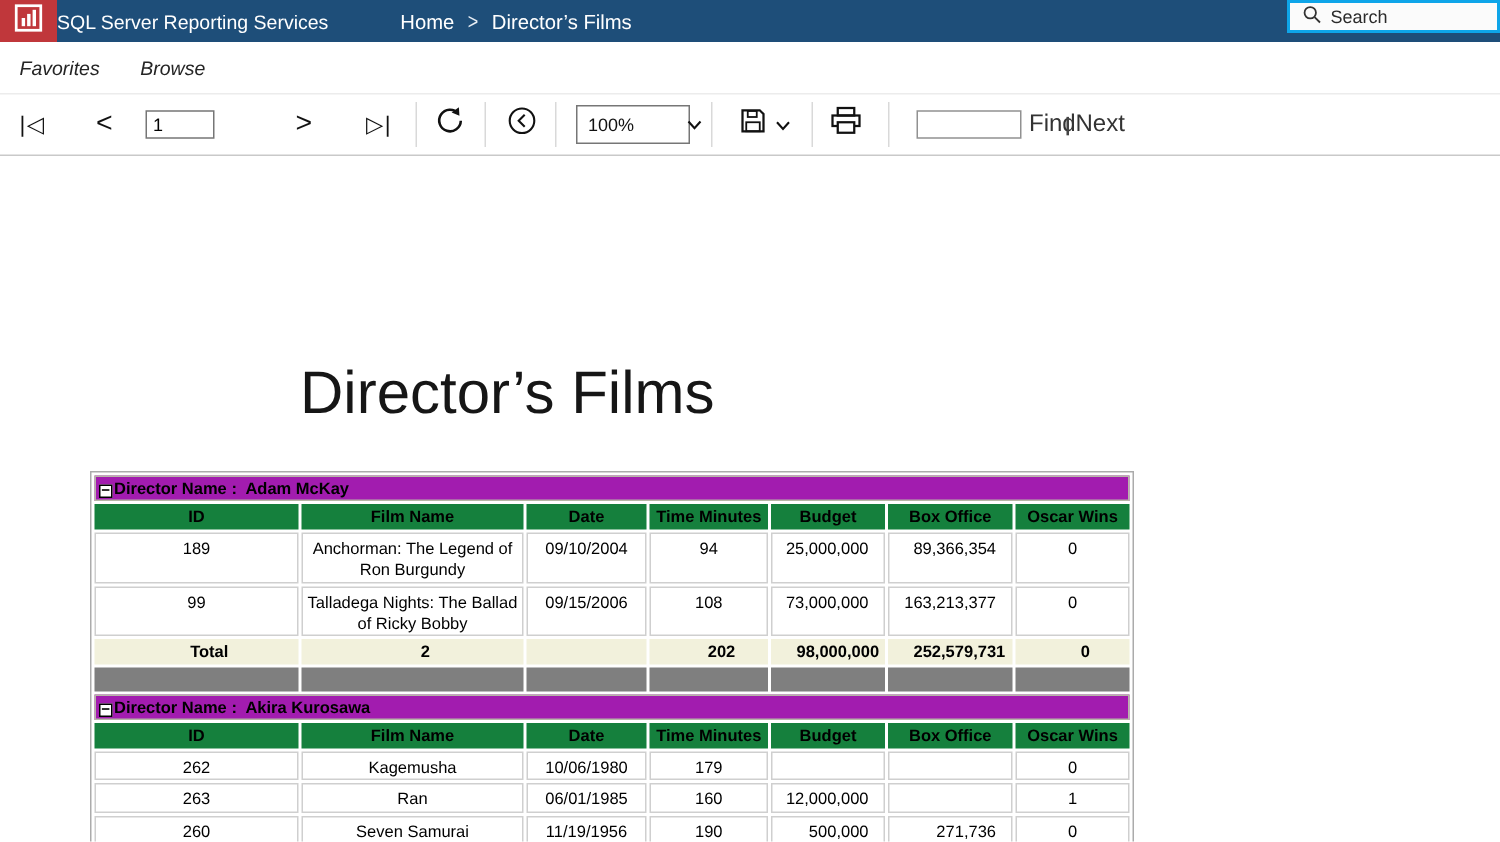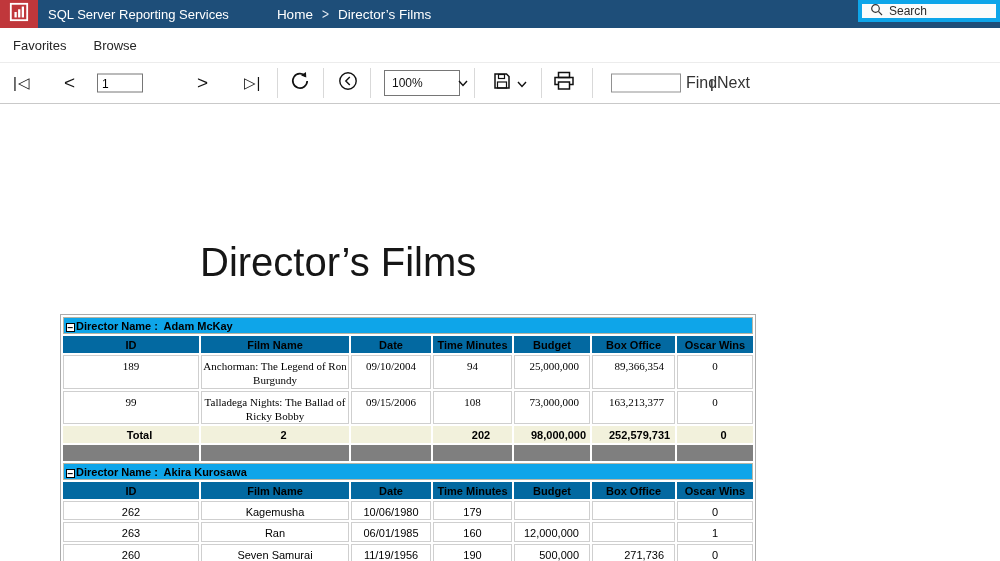--- a/index.html
+++ b/index.html
@@ -9,7 +9,7 @@
   
   .topbar { position:relative; height:28px; background:#1E4E79; display:flex; align-items:center; }
   .logo { width:38px; height:28px; background:#C0373B; display:flex; align-items:center; justify-content:center; flex:0 0 38px; cursor:pointer; }
-  .product { color:#fff; font-size:13px; margin-left:10px; white-space:nowrap; }
+  .product { color:#fff; font-size:13px; white-space:nowrap; }
   .crumbs { display:flex; align-items:center; margin-left:48px; gap:9px; color:#fff; font-size:13.5px; }
   .crumb-chev { font-size:12px; transform:scaleY(1.25); display:inline-block; color:#e8eef5; }
   .searchbox { position:absolute; right:0; top:0; width:142px; height:22px; background:#fbfbfb;

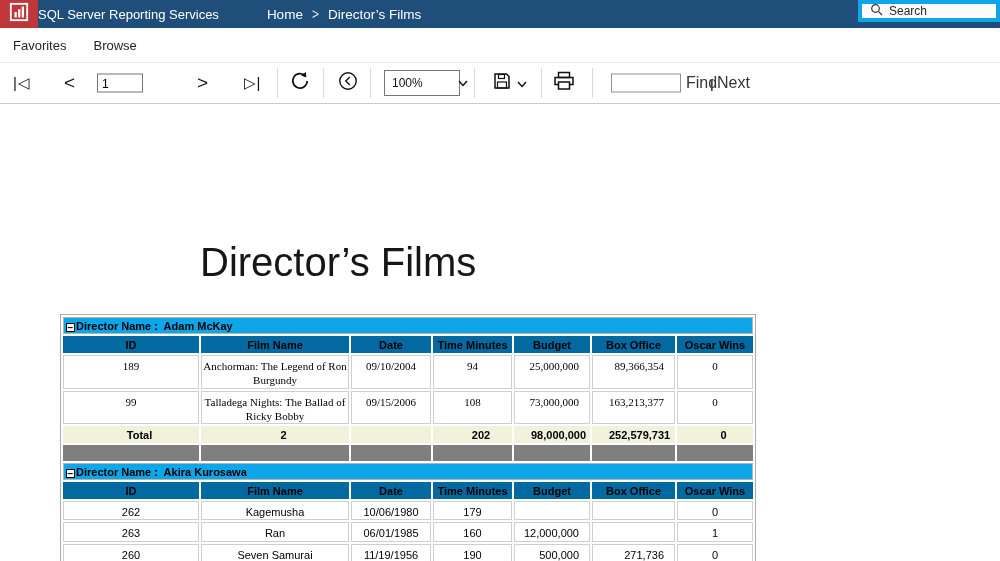--- a/index.html
+++ b/index.html
@@ -13,7 +13,7 @@
   .crumbs { display:flex; align-items:center; margin-left:48px; gap:9px; color:#fff; font-size:13.5px; }
   .crumb-chev { font-size:12px; transform:scaleY(1.25); display:inline-block; color:#e8eef5; }
   .searchbox { position:absolute; right:0; top:0; width:142px; height:22px; background:#fbfbfb;
-               border:4px solid #0ea5e9; display:flex; align-items:center; padding-left:8px; gap:6px;
+               border:2px solid #0ea5e9; display:flex; align-items:center; padding-left:8px; gap:6px;
                font-size:12px; color:#2b2b2b; }
 
   

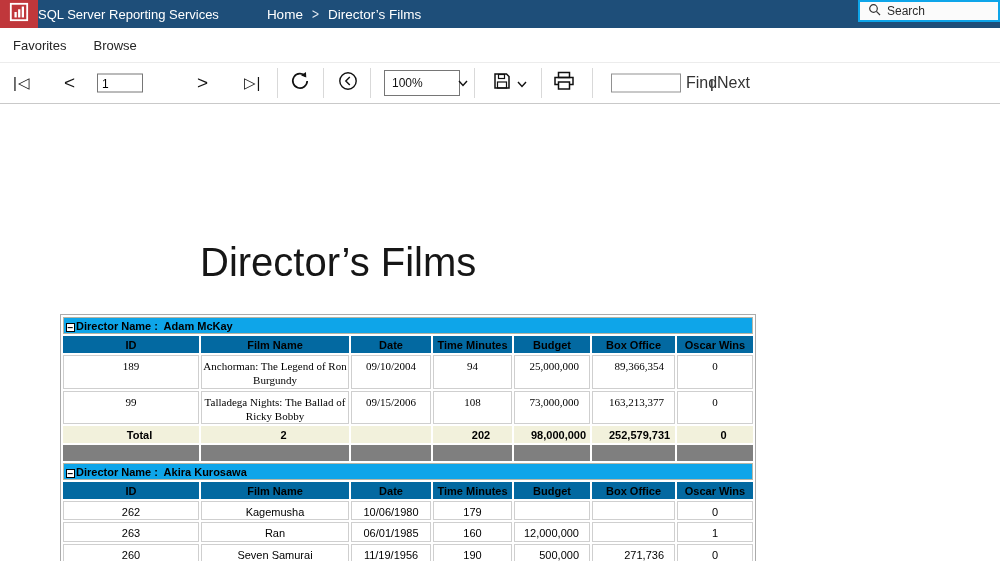--- a/index.html
+++ b/index.html
@@ -19,7 +19,7 @@
   
   .tabsrow { height:34px; display:flex; align-items:center; gap:27px; padding-left:13px;
              font-size:13px; color:#252525; background:#fff; }
-  .tab { cursor:pointer; }
+  .tab { cursor:pointer;font-style:italic; }
 
   
   .toolbar { position:relative; height:42px; background:#fff; border-top:1px solid #ececec; border-bottom:1px solid #c9c9c9; }

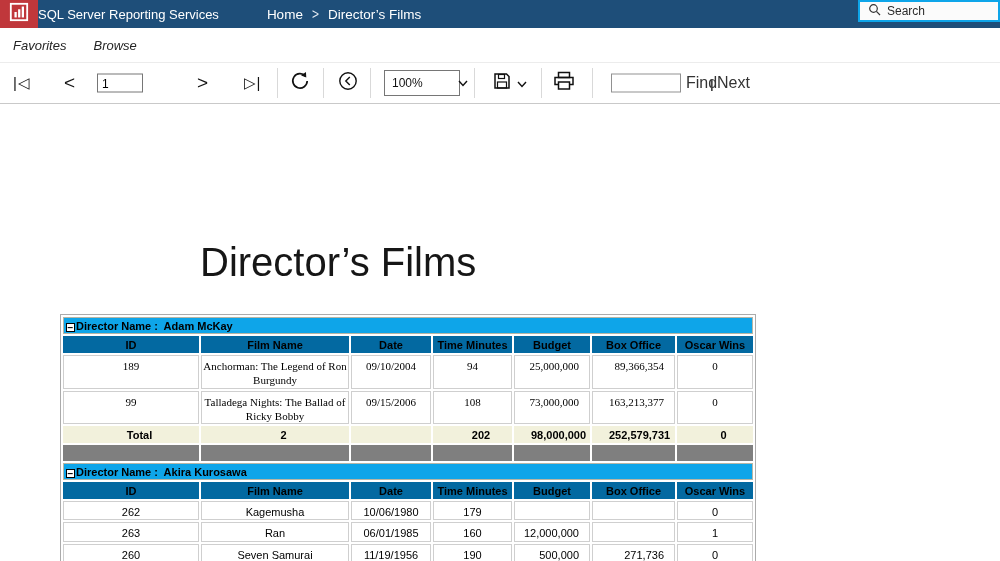--- a/index.html
+++ b/index.html
@@ -44,7 +44,7 @@
   table { border-collapse:separate; border-spacing:2px; table-layout:fixed; width:682px;
           background:#fff; border:1px solid #ababab; font-size:11px; color:#000; }
   td,th { padding:0; overflow:hidden; }
-  tr.band td { background:#0ea5e9; height:17px; text-align:left; border:1px solid #b6b6a6;
+  tr.band td { background:#a21caf; height:17px; text-align:left; border:1px solid #b6b6a6;
                white-space:pre; font-weight:bold; padding-left:2px; }
   .pmbox { display:inline-block; width:9px; height:9px; border:1px solid #000; font-size:10px;
            line-height:8px; text-align:center; font-weight:bold; margin-right:1px; vertical-align:-1px;

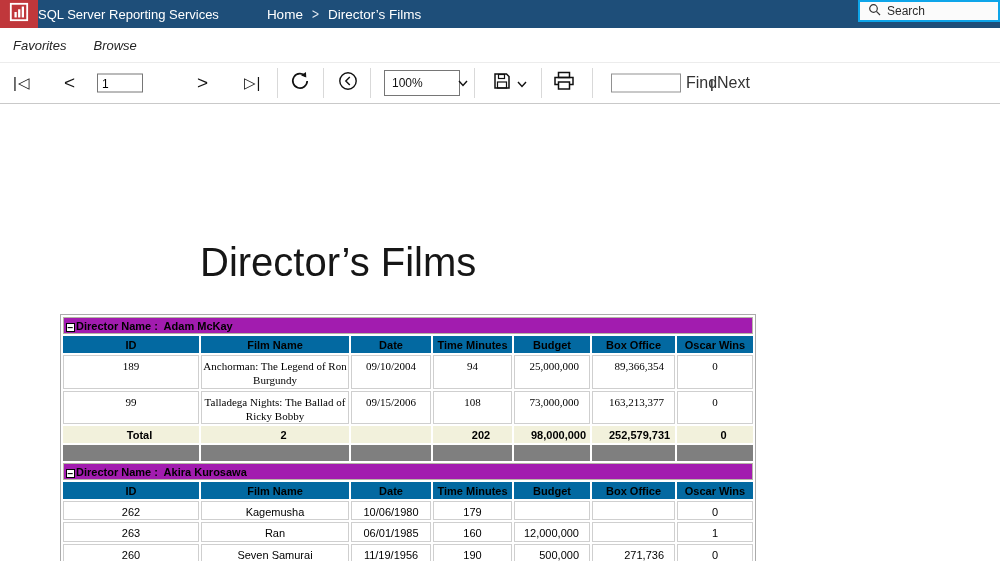--- a/index.html
+++ b/index.html
@@ -49,7 +49,7 @@
   .pmbox { display:inline-block; width:9px; height:9px; border:1px solid #000; font-size:10px;
            line-height:8px; text-align:center; font-weight:bold; margin-right:1px; vertical-align:-1px;
            cursor:pointer; background:#fff; }
-  tr.green th { background:#0369a1; height:17px; font-weight:bold; font-size:11px; }
+  tr.green th { background:#15803d; height:17px; font-weight:bold; font-size:11px; }
   tr.data td { background:#fff; border:1px solid #cfcfcf; text-align:center; vertical-align:top; padding-top:3px; line-height:1.3; }
   tr.tall td { height:33px;font-family:Liberation Serif, serif; }
   tr.short td { height:17px; }

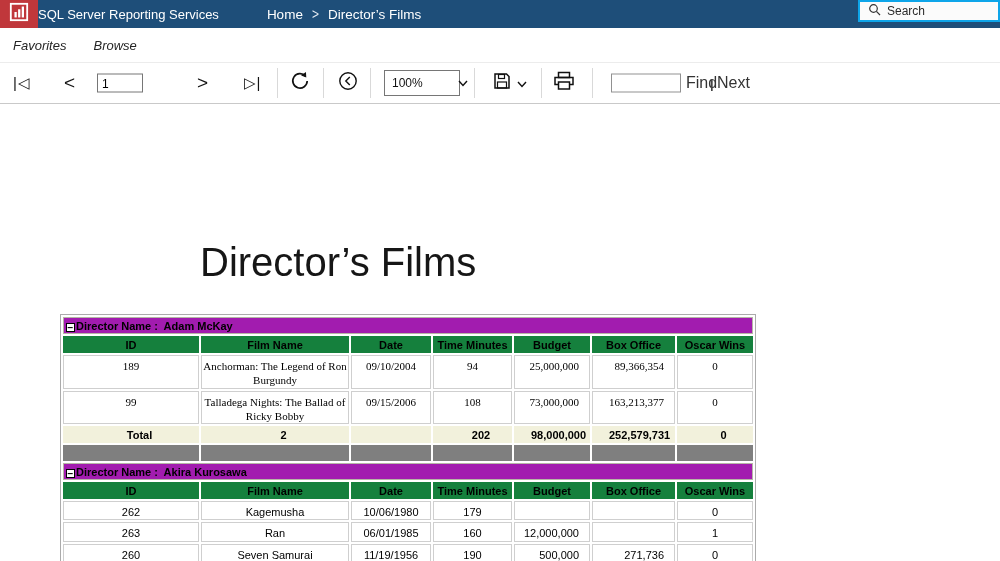--- a/index.html
+++ b/index.html
@@ -51,7 +51,7 @@
            cursor:pointer; background:#fff; }
   tr.green th { background:#15803d; height:17px; font-weight:bold; font-size:11px; }
   tr.data td { background:#fff; border:1px solid #cfcfcf; text-align:center; vertical-align:top; padding-top:3px; line-height:1.3; }
-  tr.tall td { height:33px;font-family:Liberation Serif, serif; }
+  tr.tall td { height:33px; }
   tr.short td { height:17px; }
   tr.data td.num, tr.total td.num { text-align:right; padding-right:10px; }
   tr.total td { background:#F2F1DC; font-weight:bold; height:17px; text-align:center;padding-left:17px; }

